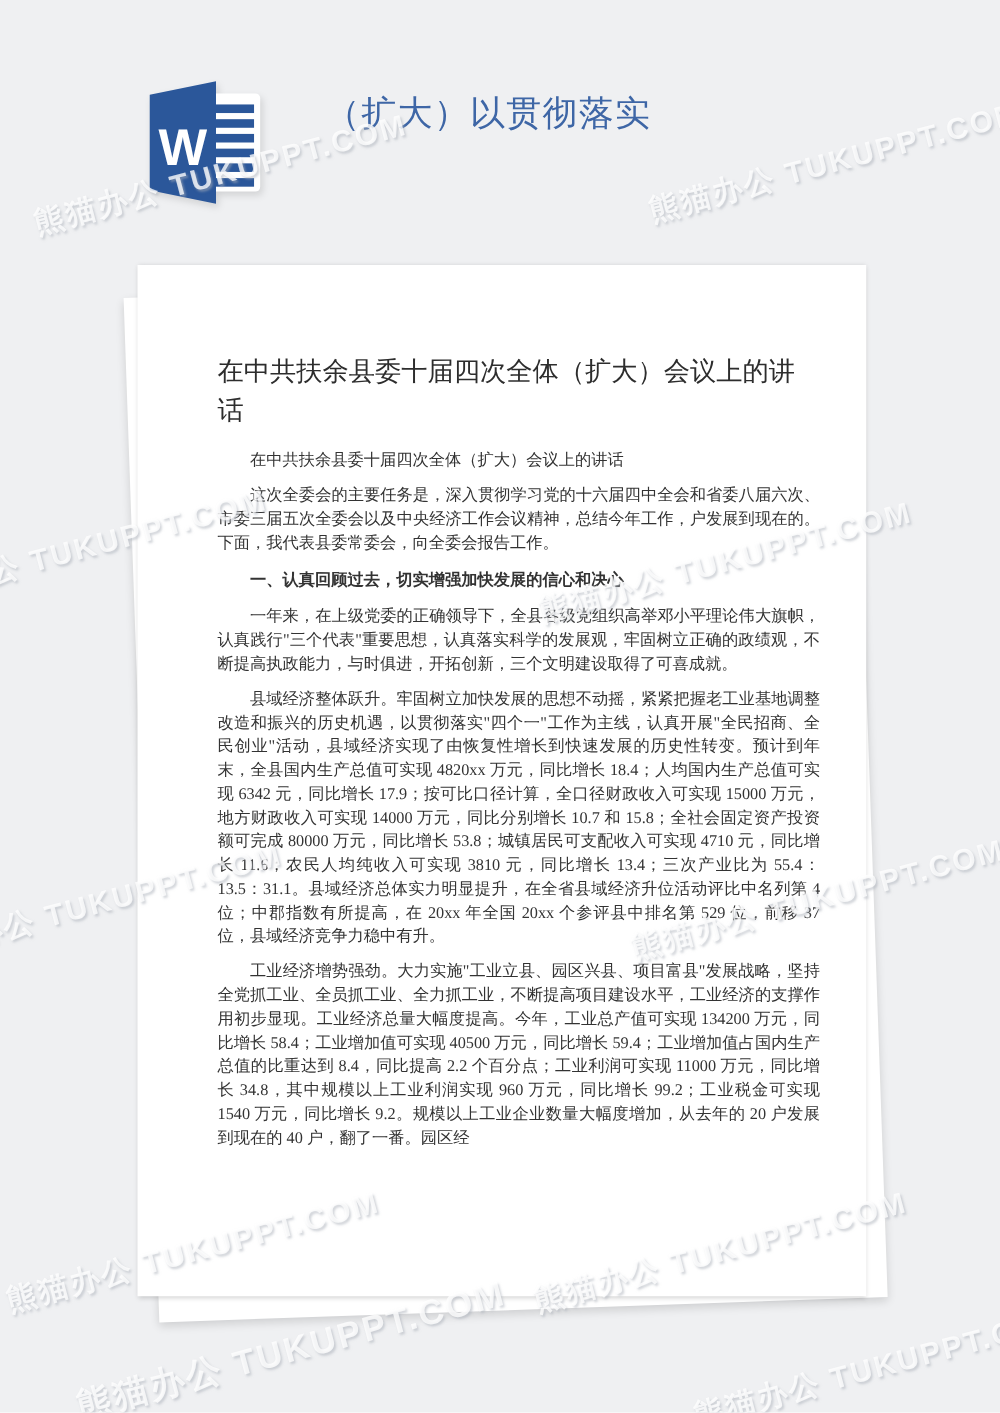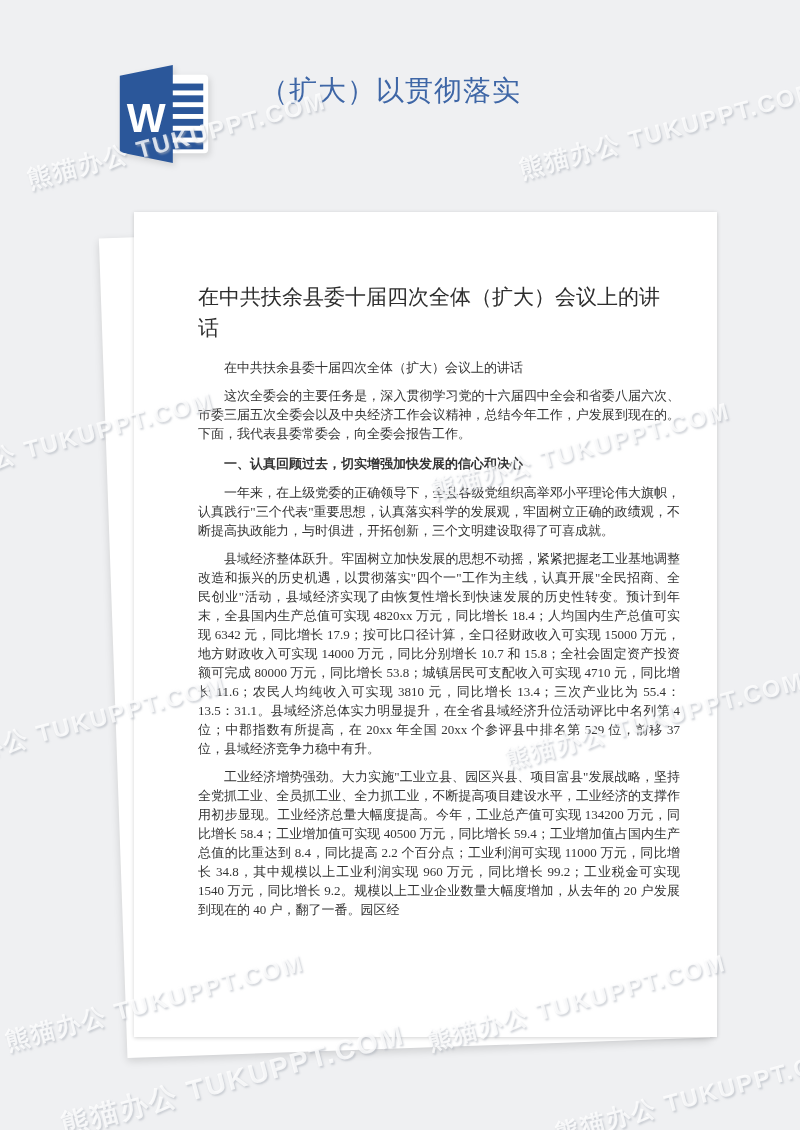--- a/index.html
+++ b/index.html
@@ -26,7 +26,7 @@
     z-index:1;
   }
   .page-front{
-    left:134px;top:212px;width:583px;height:825px;
+    left:110px;top:212px;width:583px;height:825px;
     box-sizing:border-box;
     padding:70px 37px 0 64px;
     overflow:hidden;

